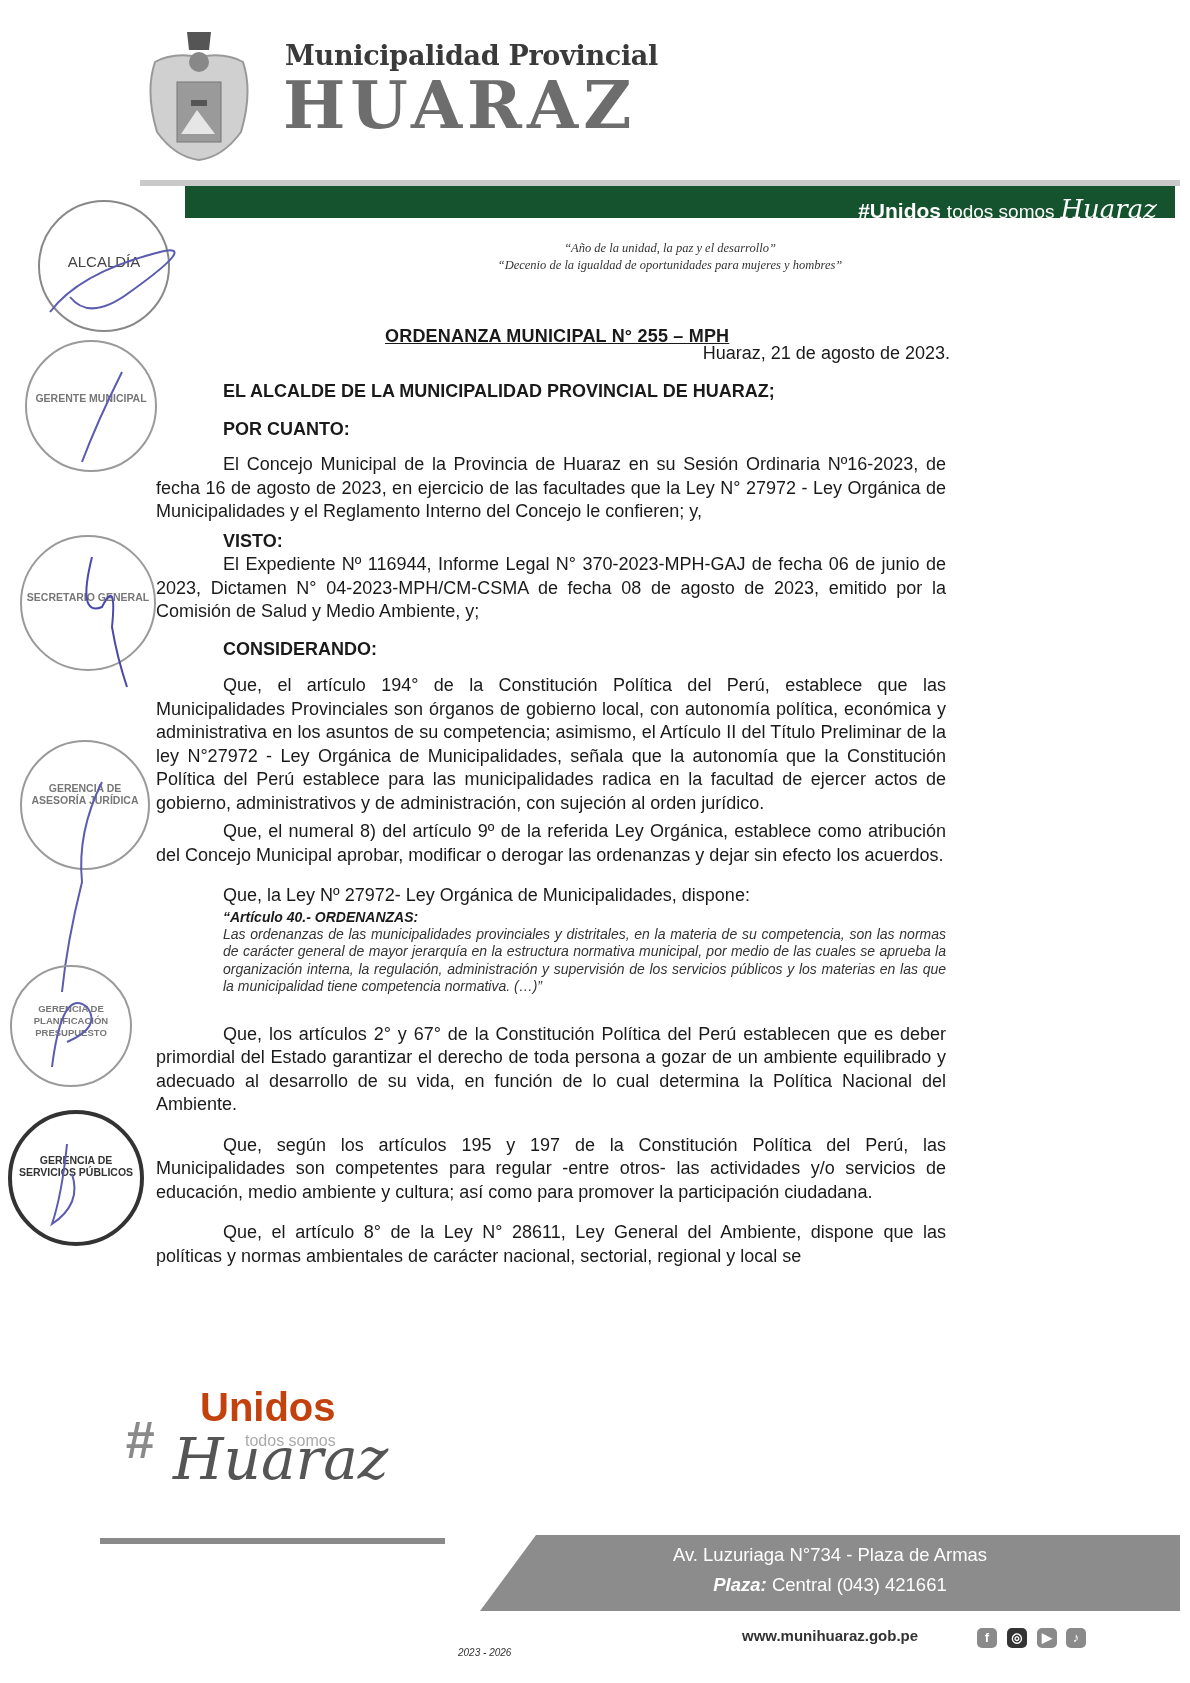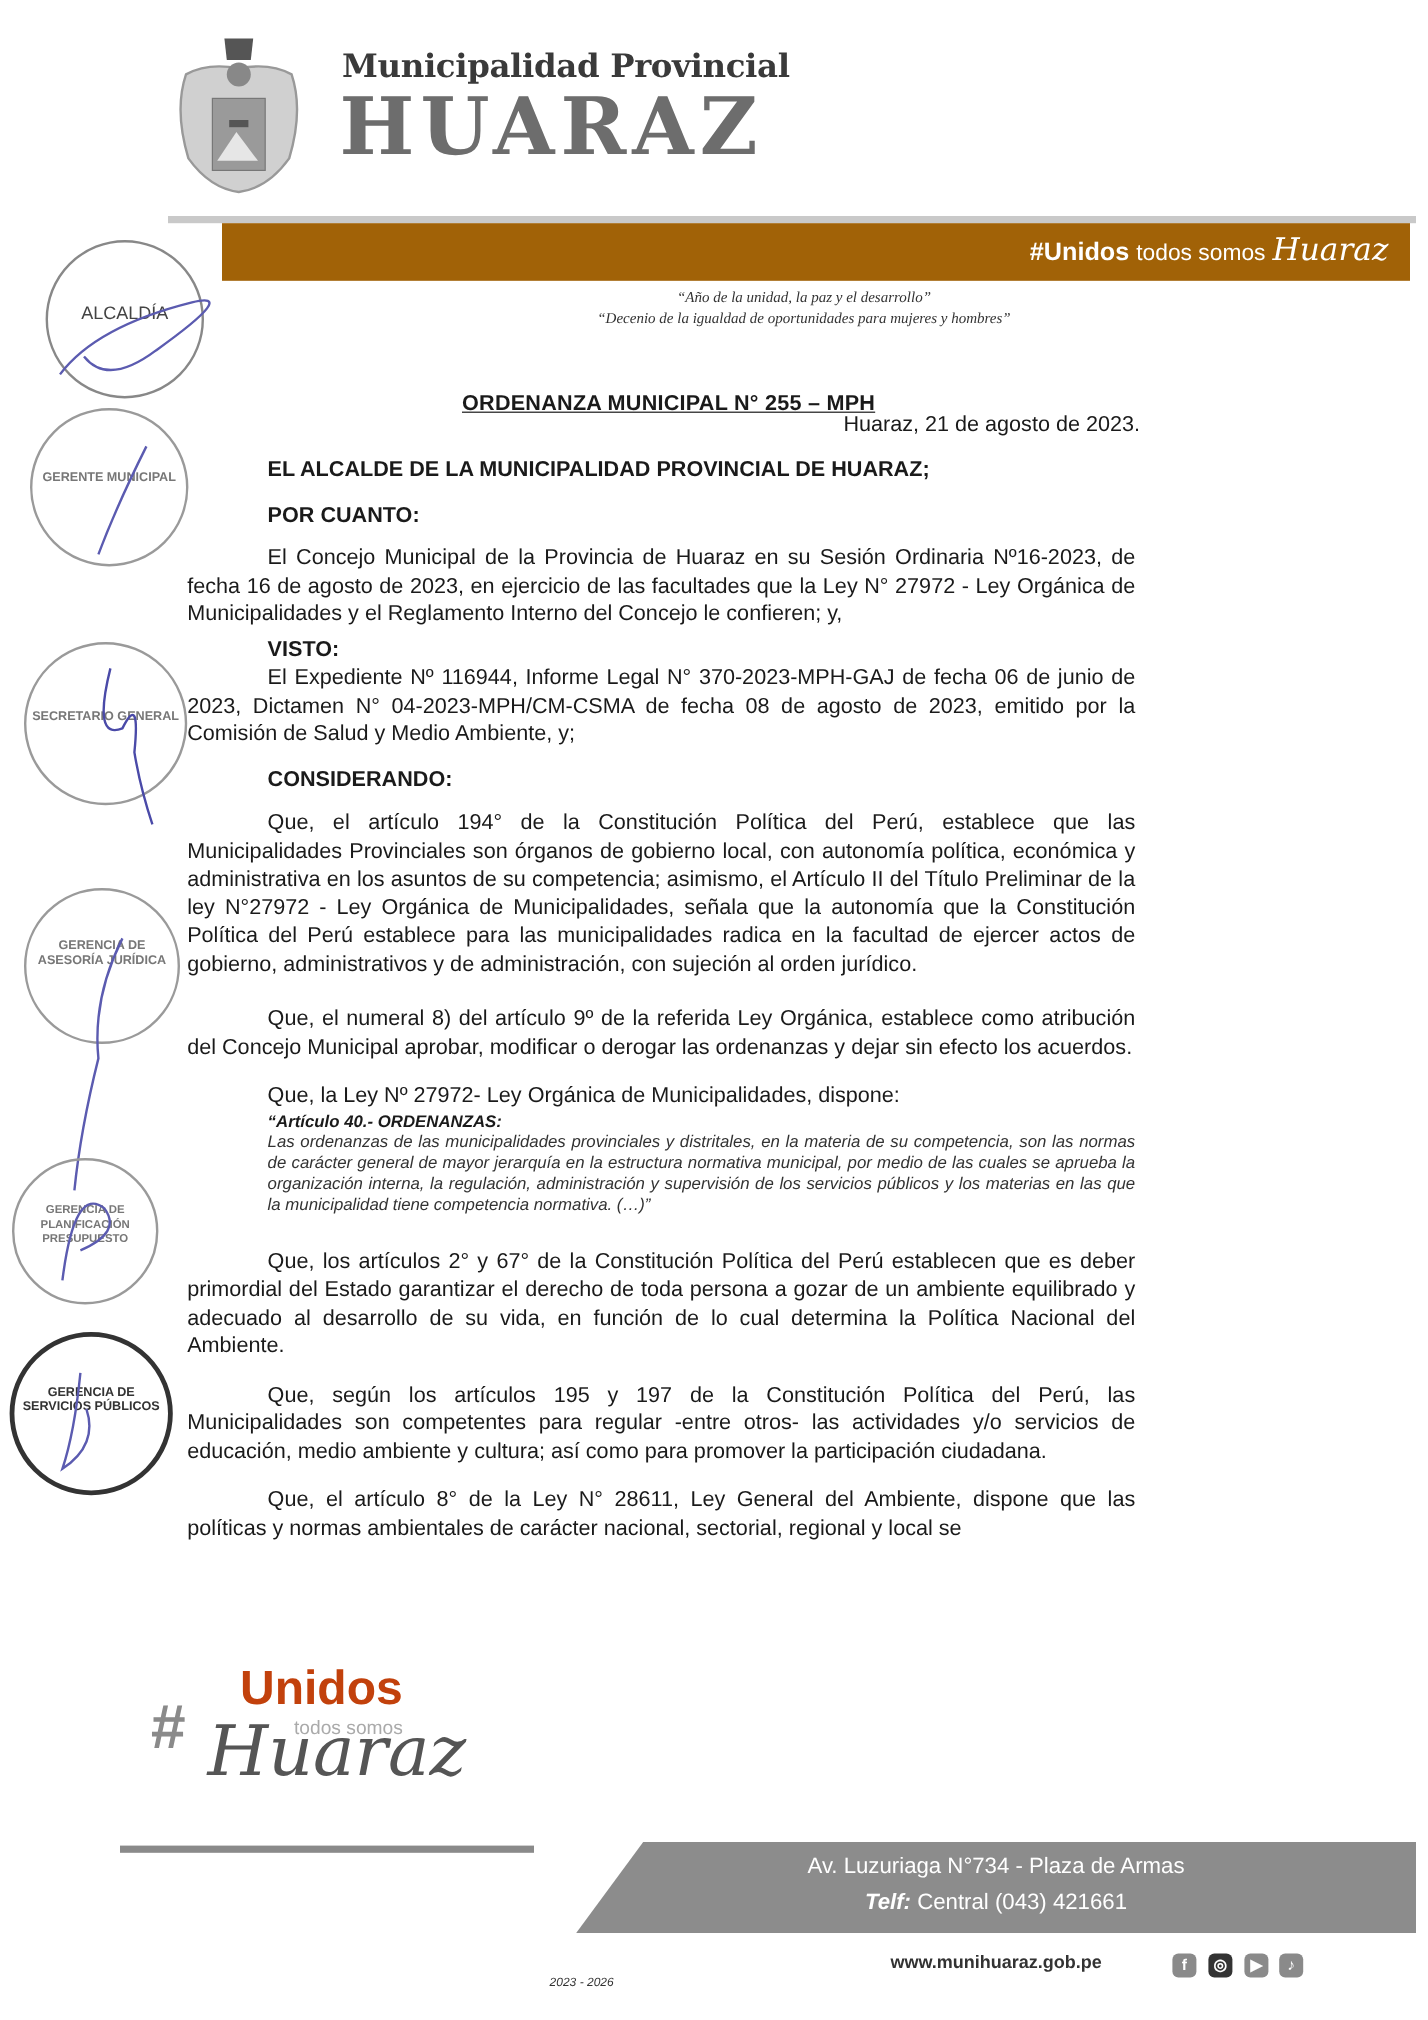--- a/index.html
+++ b/index.html
@@ -12,8 +12,8 @@
                 font-weight:bold; font-size:27px; color:#3a3a3a; letter-spacing:-0.3px; }
   .huaraz-title { position:absolute; left:283px; top:72px; font-family:"DejaVu Serif", serif;
                   font-weight:bold; font-size:66px; color:#6d6d6d; letter-spacing:5px; line-height:1; }
-  .header-band { position:absolute; left:185px; top:186px; width:990px; height:48px;
-                 background:#a16207; }
+  .header-band { position:absolute; left:185px; top:186px; width:990px; height:32px;
+                 background:#14532d; }
   .header-band-top { position:absolute; left:140px; top:180px; width:1040px; height:6px; background:#c9c9c9; }
   .band-slogan { position:absolute; right:18px; top:8px; color:#fff; font-size:21px; white-space:nowrap; }
   .band-slogan .hash { font-weight:bold; }

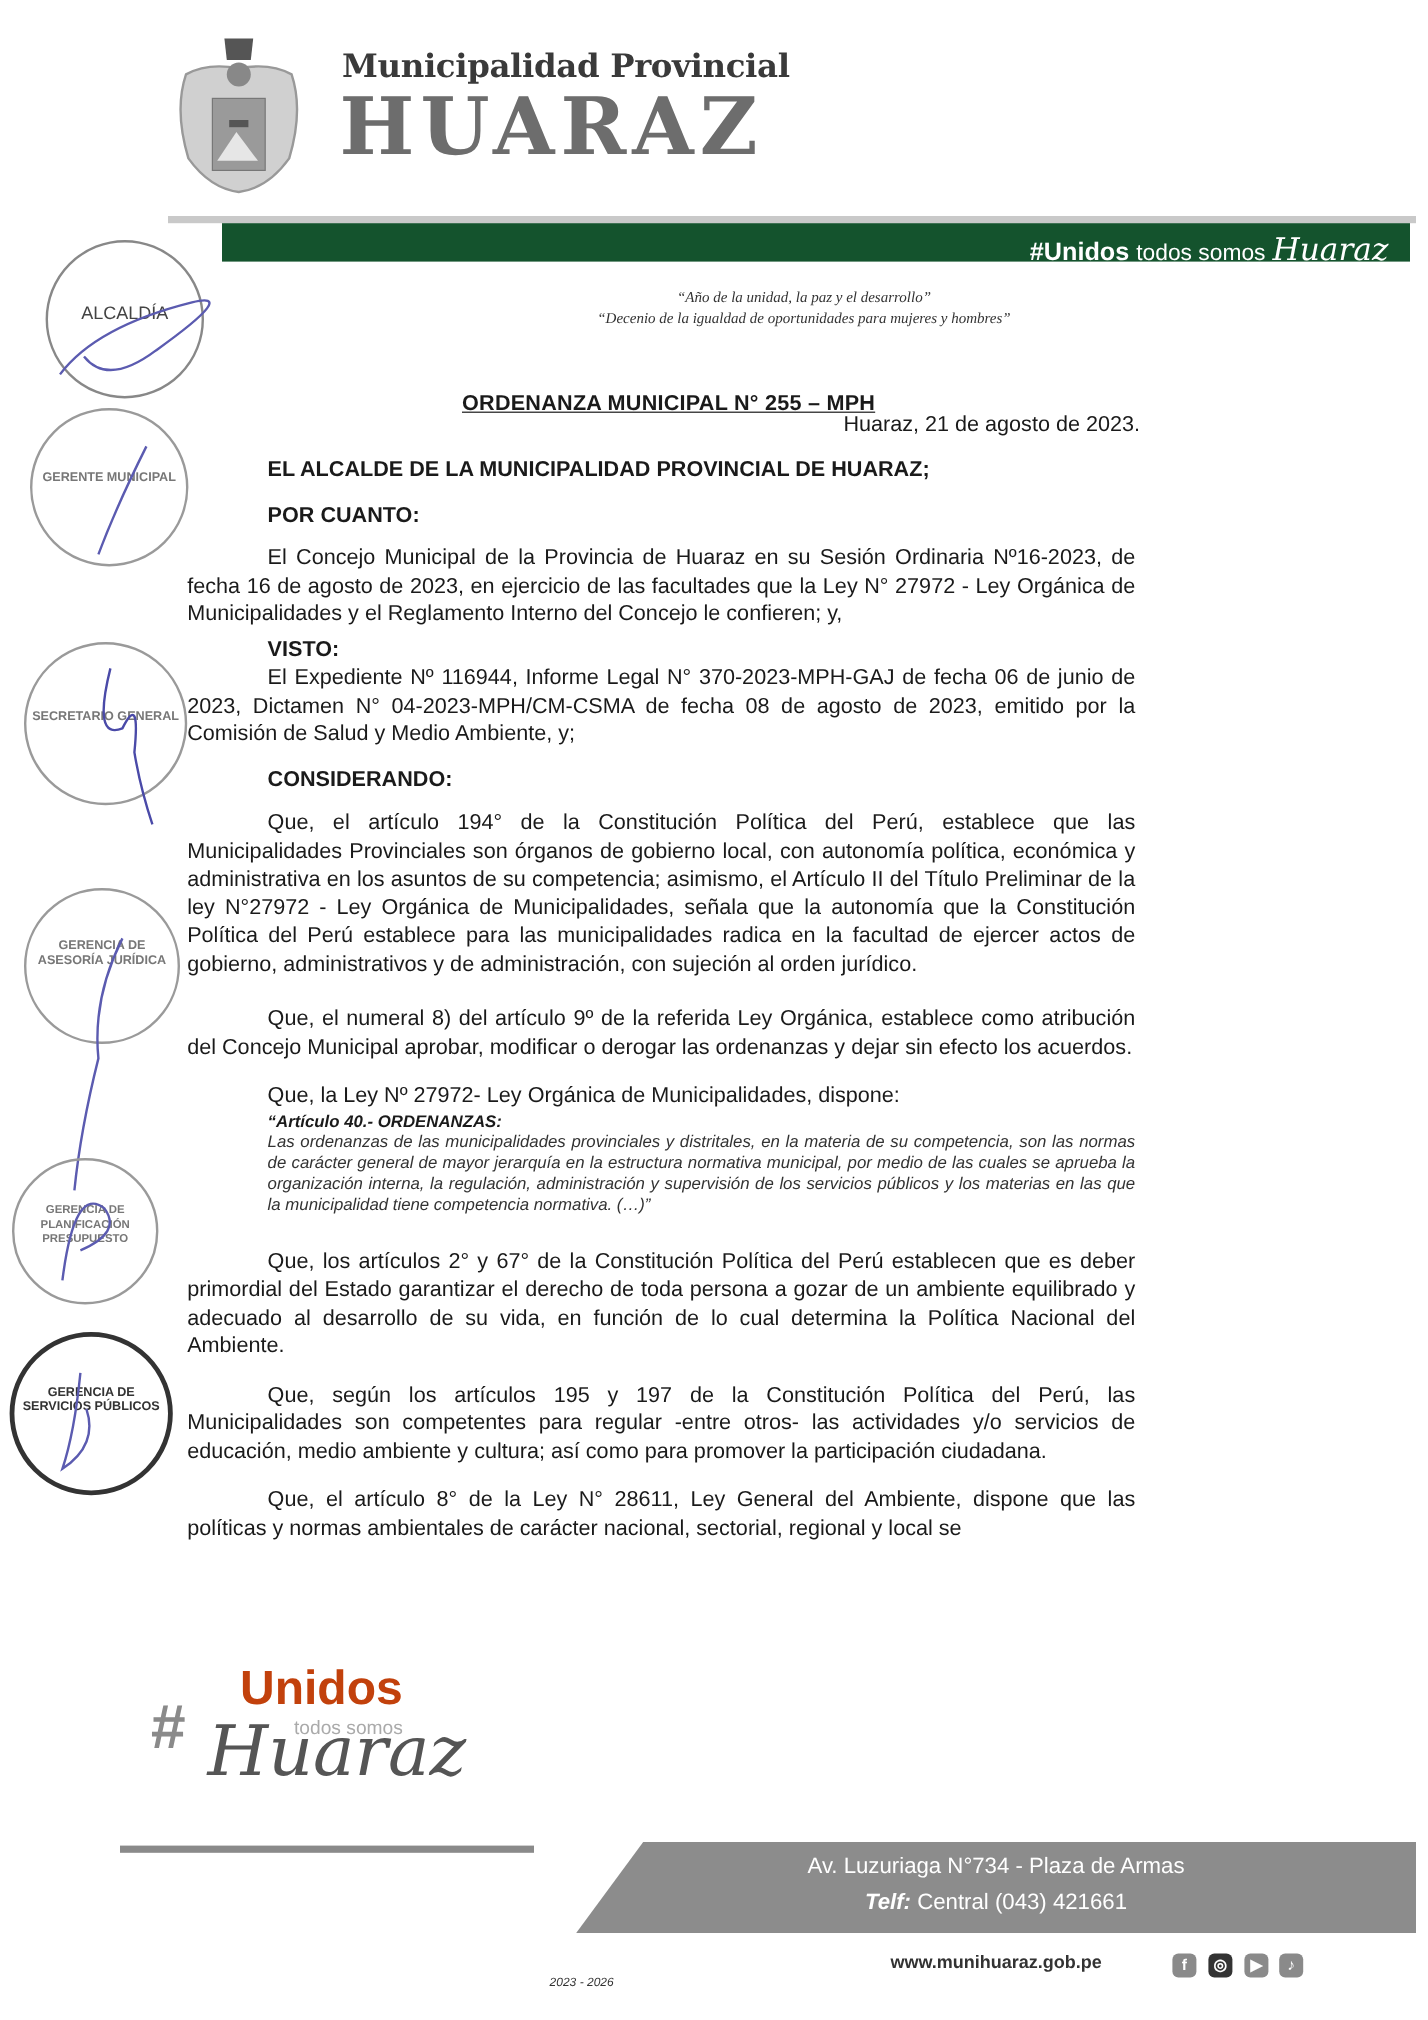--- a/index.html
+++ b/index.html
@@ -101,7 +101,7 @@
   <p class="indent">El Expediente Nº 116944, Informe Legal N° 370-2023-MPH-GAJ de fecha 06 de junio de 2023, Dictamen N° 04-2023-MPH/CM-CSMA de fecha 08 de agosto de 2023, emitido por la Comisión de Salud y Medio Ambiente, y;</p>
   <p class="h-bold section-label" style="margin-top:14px;">CONSIDERANDO:</p>
   <p class="indent" style="margin-top:13px;">Que, el artículo 194° de la Constitución Política del Perú, establece que las Municipalidades Provinciales son órganos de gobierno local, con autonomía política, económica y administrativa en los asuntos de su competencia;  asimismo, el Artículo II del Título Preliminar de la ley N°27972 - Ley Orgánica de Municipalidades, señala que la autonomía que la Constitución Política del Perú establece para las municipalidades radica en la facultad de ejercer actos de gobierno, administrativos y de administración, con sujeción al orden jurídico.</p>
-  <p class="indent" style="margin-top:22px;">Que, el numeral 8) del artículo 9º de la referida Ley Orgánica, establece como atribución del Concejo Municipal aprobar, modificar o derogar las ordenanzas y dejar sin efecto los acuerdos.</p>
+  <p class="indent" style="margin-top:5px;">Que, el numeral 8) del artículo 9º de la referida Ley Orgánica, establece como atribución del Concejo Municipal aprobar, modificar o derogar las ordenanzas y dejar sin efecto los acuerdos.</p>
   <p class="section-label" style="margin-top:17px;">Que, la Ley Nº 27972- Ley Orgánica de Municipalidades, dispone:</p>
   <p class="quote-head">“Artículo 40.- ORDENANZAS:</p>
   <p class="quote">Las ordenanzas de las municipalidades provinciales y distritales, en la materia de su competencia, son las normas de carácter general de mayor jerarquía en la estructura normativa municipal, por medio de las cuales se aprueba la organización interna, la regulación, administración y supervisión de los servicios públicos y los materias en las que la municipalidad tiene competencia normativa. (…)”</p>

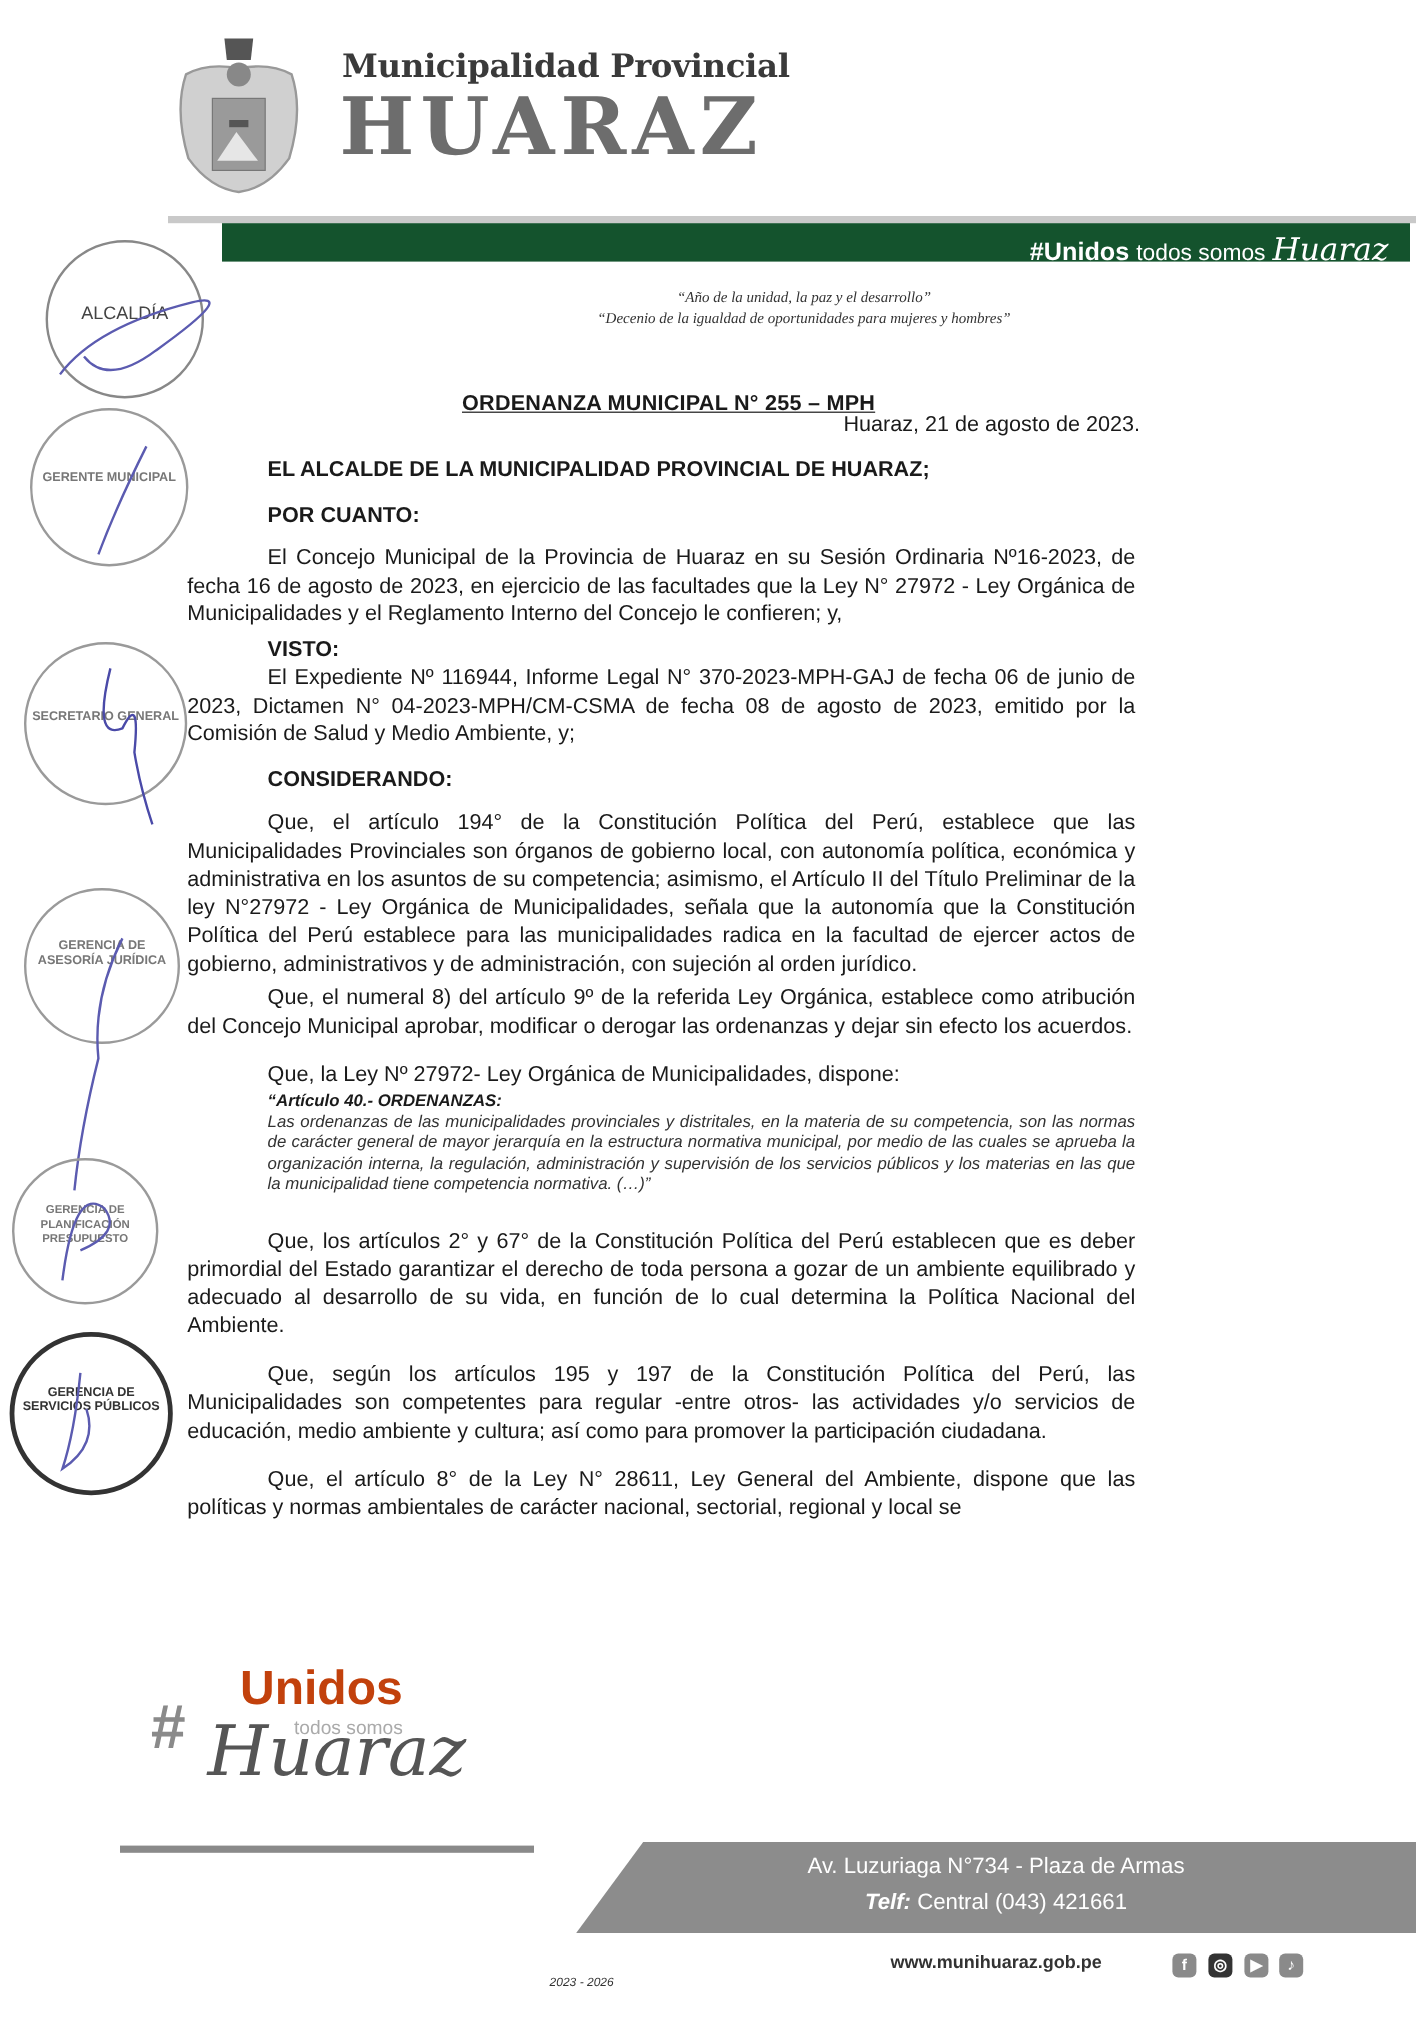--- a/index.html
+++ b/index.html
@@ -157,7 +157,7 @@
 <div class="footer-band"></div>
 <div class="footer-addr">
   <div>Av. Luzuriaga N°734 - Plaza de Armas</div>
-  <div><b>Telf:</b> <span>Central (043) 421661</span></div>
+  <div><b>Plaza:</b> <span>Central (043) 421661</span></div>
 </div>
 <div class="footer-years">2023 - 2026</div>
 <div class="footer-web">www.munihuaraz.gob.pe</div>

